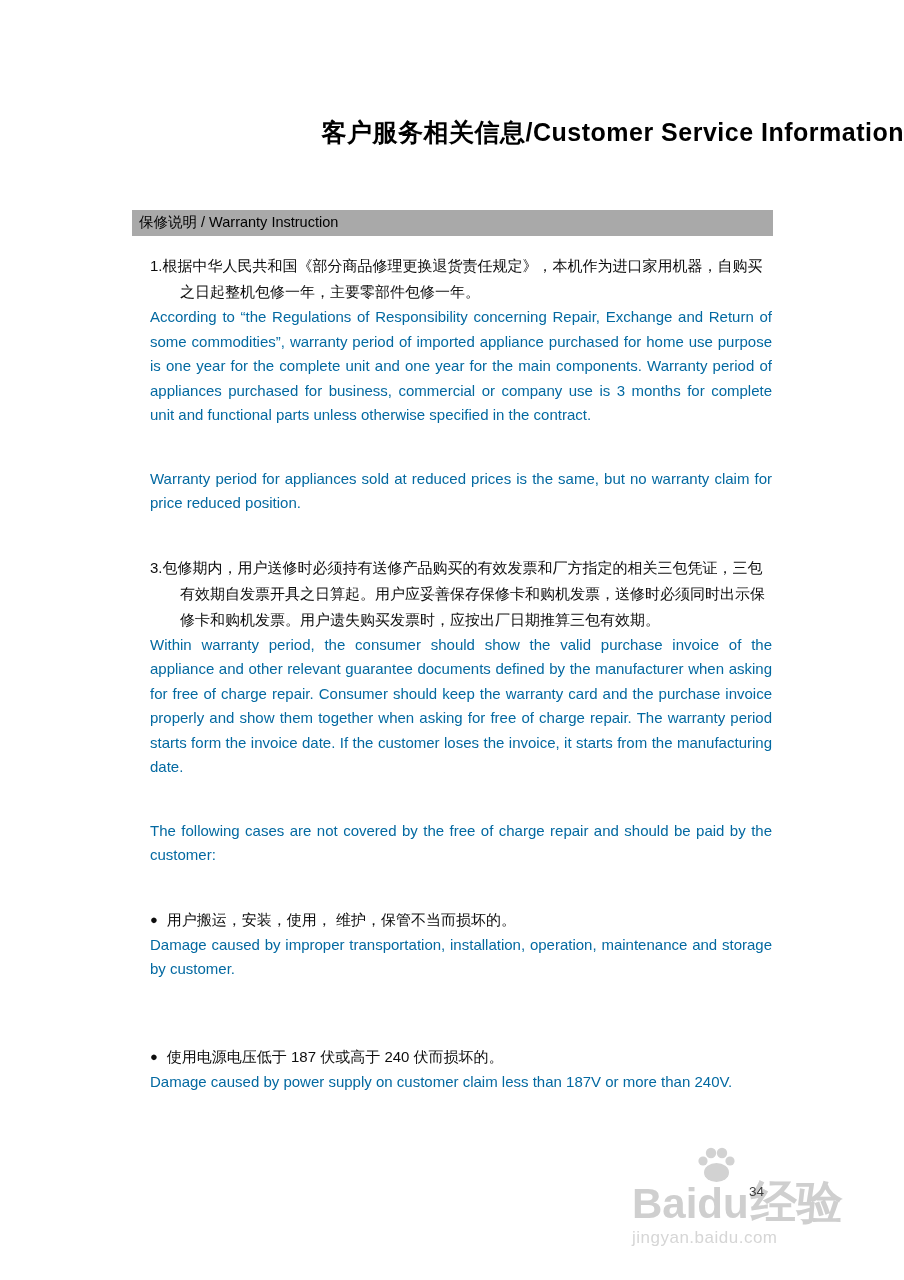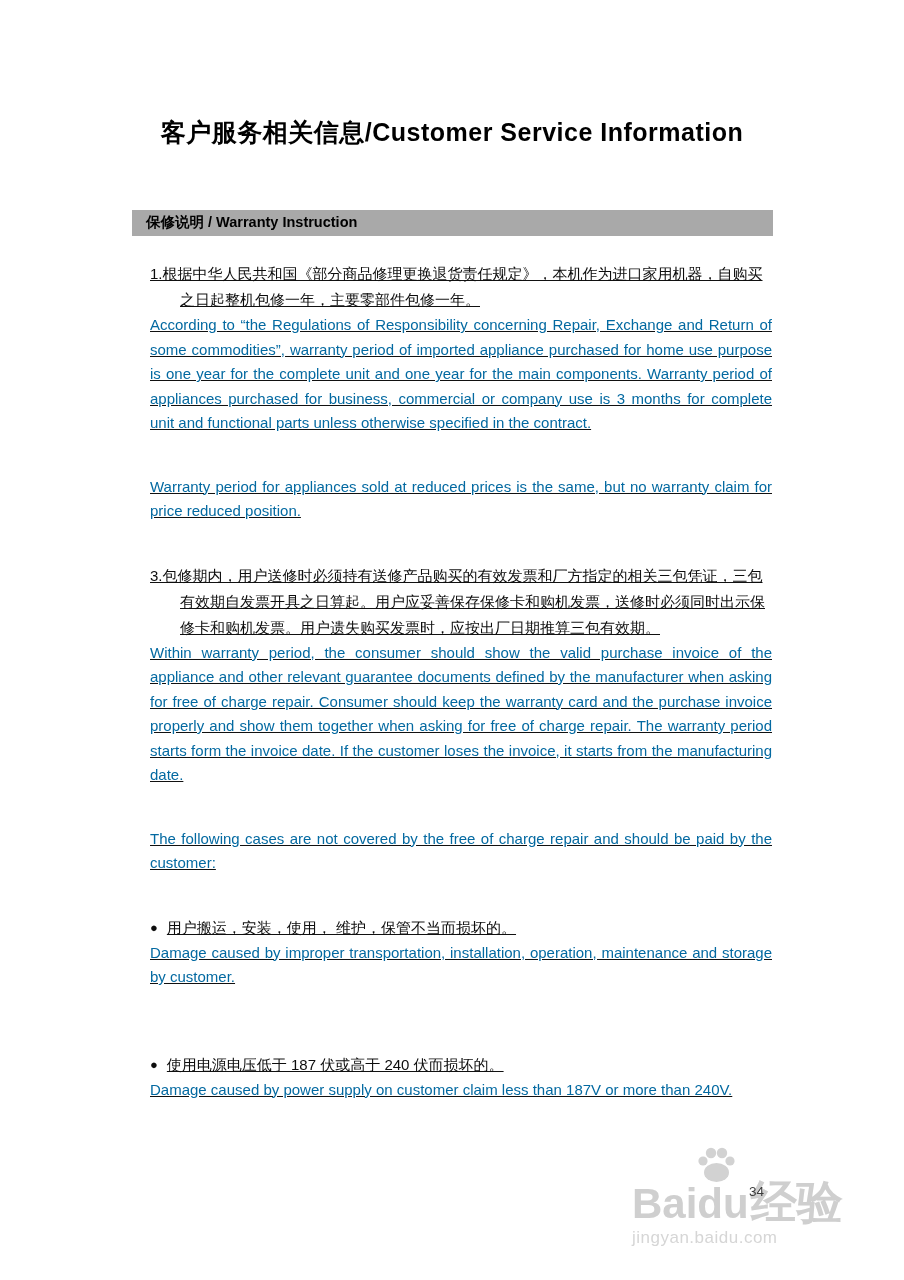--- a/index.html
+++ b/index.html
@@ -16,7 +16,7 @@
   .title {
     margin: 0;
     padding-top: 116px;
-    text-align: center;
+    text-align: right;
     font-size: 25px;
     font-weight: bold;
     color: #000000;

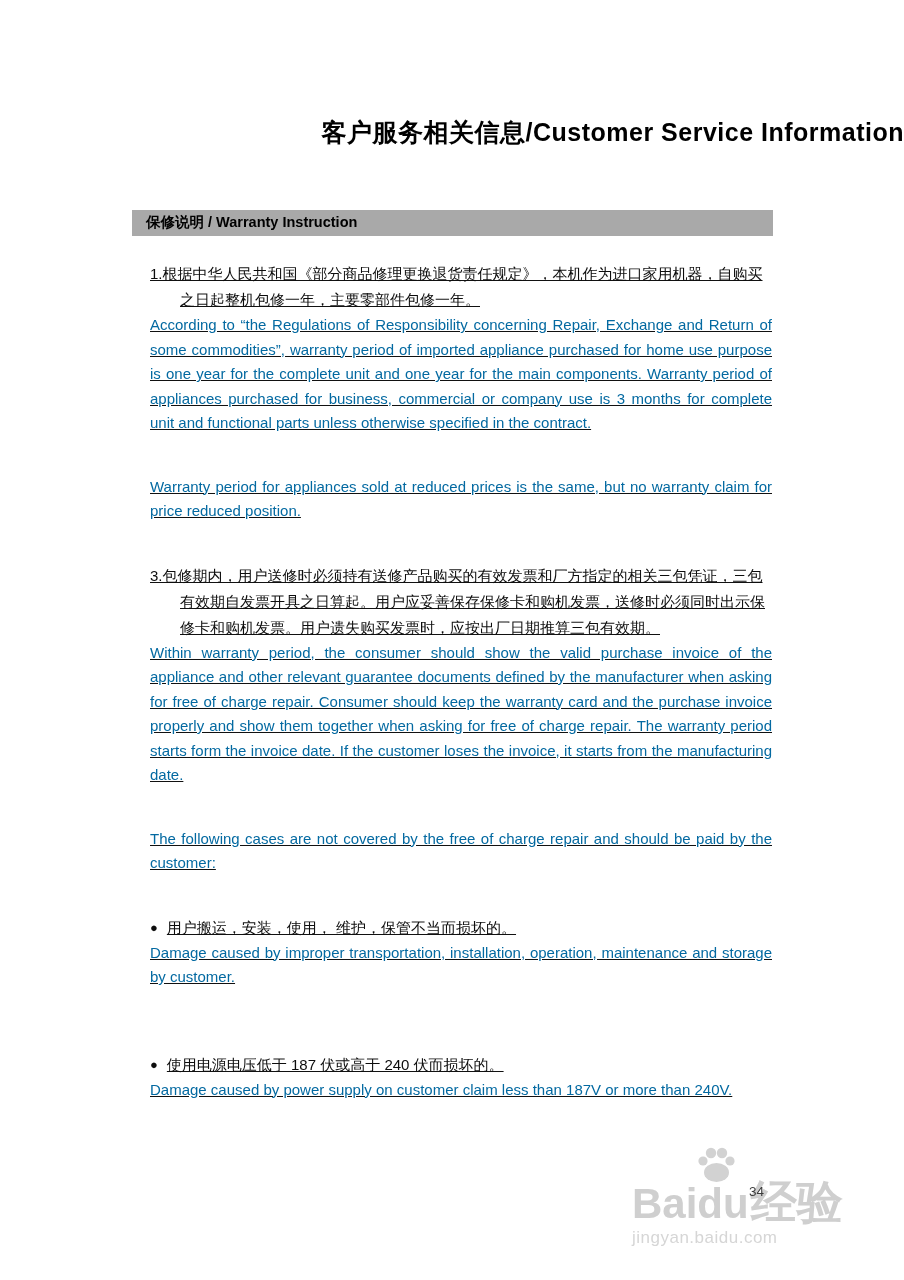--- a/index.html
+++ b/index.html
@@ -27,9 +27,9 @@
     margin: 61px 0 0 132px;
     width: 641px;
     background: #a9a9a9;
-    padding: 3px 6px 4px 14px;
+    padding: 3px 6px 4px 7px;
     font-size: 14.5px;
-    font-weight: bold;
+    font-weight: normal;
     color: #000000;
   }
   .content {

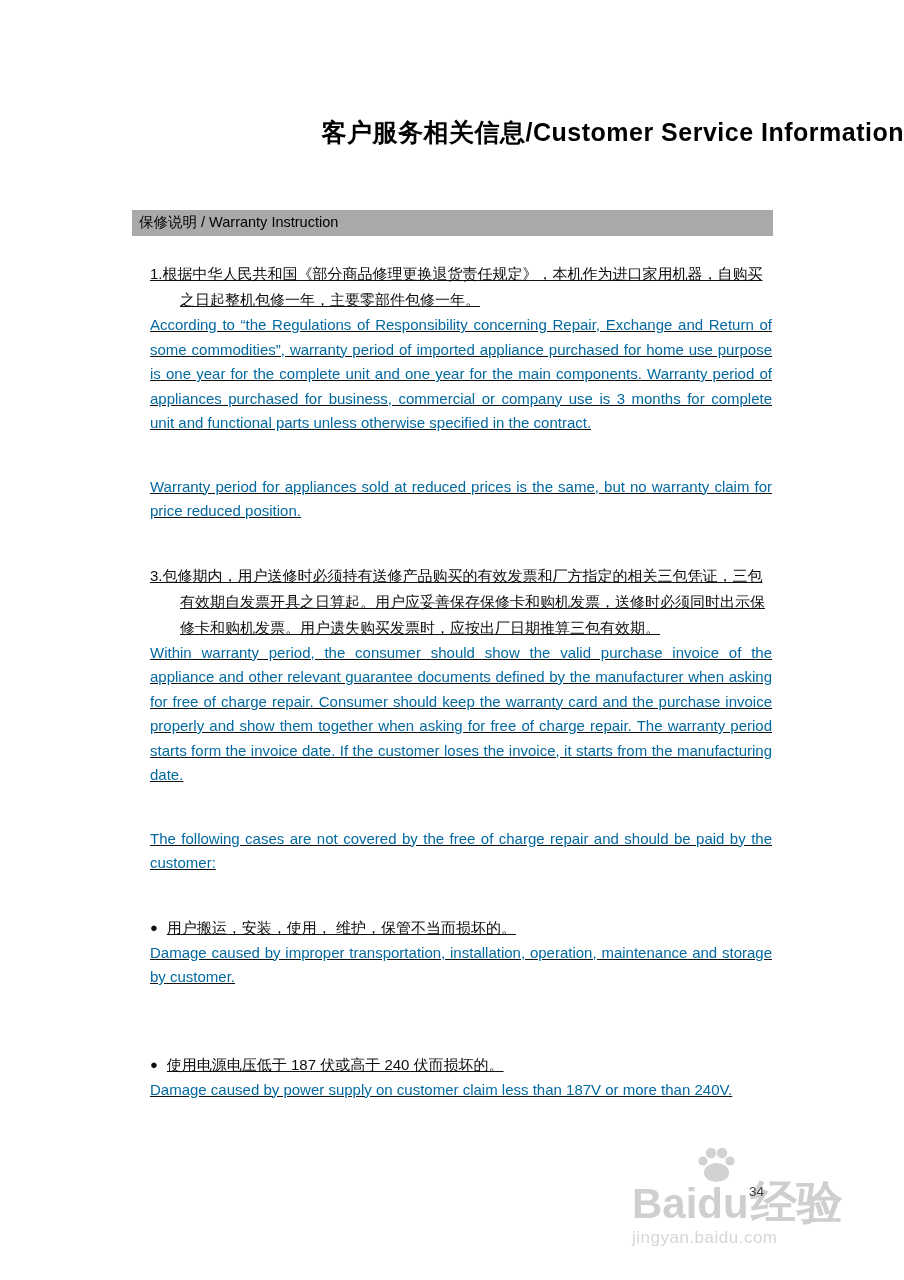--- a/index.html
+++ b/index.html
@@ -33,10 +33,9 @@
     color: #000000;
   }
   .content {
-    margin: 25px 134px 0 150px;
+    margin: 17px 134px 0 150px;
     width: 622px;
     font-size: 15px;
-    text-decoration: underline;
   }
   .block { margin-bottom: 39px; }
   .block.wide-gap { margin-bottom: 62px; }

